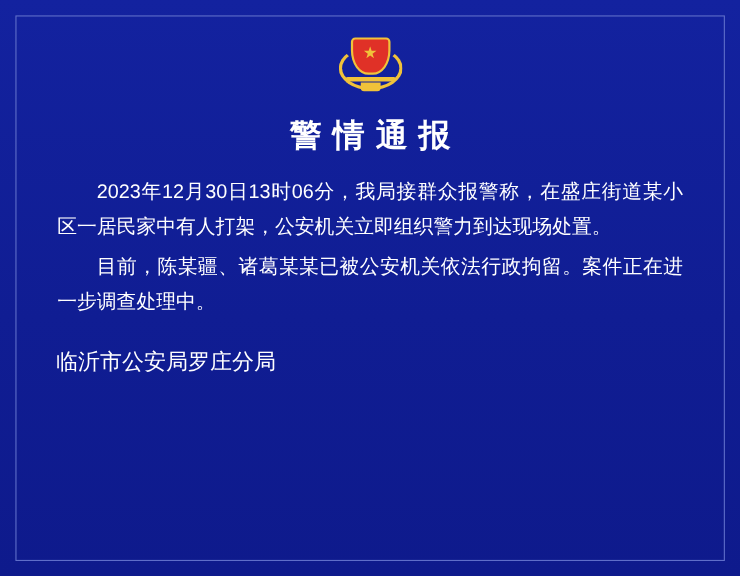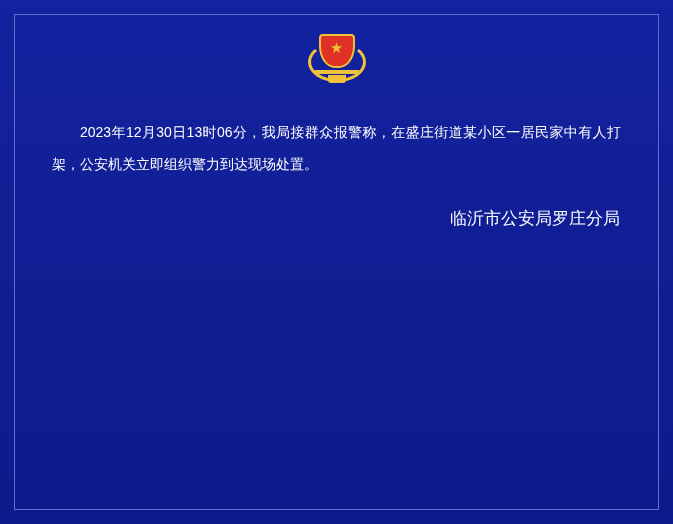--- a/index.html
+++ b/index.html
@@ -151,6 +151,7 @@
       <div class="base"></div>
     </div>
 
+    <div class="title">警情通报</div>
 
     <div class="body-text">
       <p>2023年12月30日13时06分，我局接群众报警称，在盛庄街道某小区一居民家中有人打架，公安机关立即组织警力到达现场处置。</p>

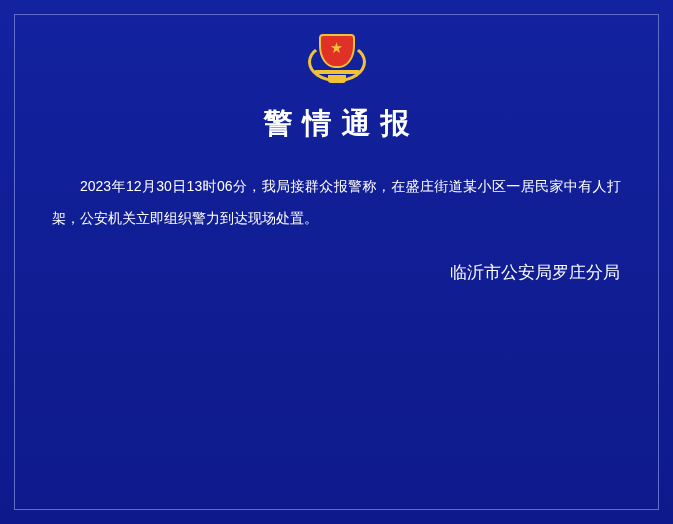--- a/index.html
+++ b/index.html
@@ -111,10 +111,10 @@
     text-align: center;
   }
   .body-text {
-    margin-top: 26px;
+    margin-top: 14px;
     width: 100%;
     color: #ffffff;
-    font-size: 14px;
+    font-size: 18px;
     line-height: 32px;
     text-align: justify;
     text-justify: inter-ideograph;

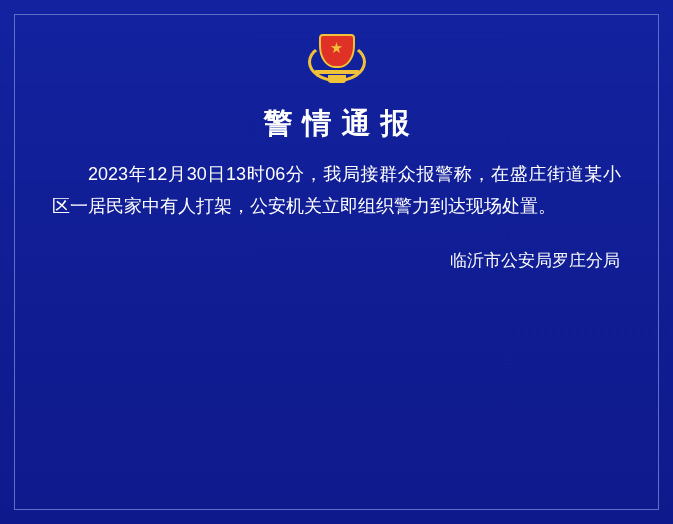--- a/index.html
+++ b/index.html
@@ -155,6 +155,7 @@
 
     <div class="body-text">
       <p>2023年12月30日13时06分，我局接群众报警称，在盛庄街道某小区一居民家中有人打架，公安机关立即组织警力到达现场处置。</p>
+      <p>目前，陈某疆、诸葛某某已被公安机关依法行政拘留。案件正在进一步调查处理中。</p>
     </div>
 
     <div class="signature">

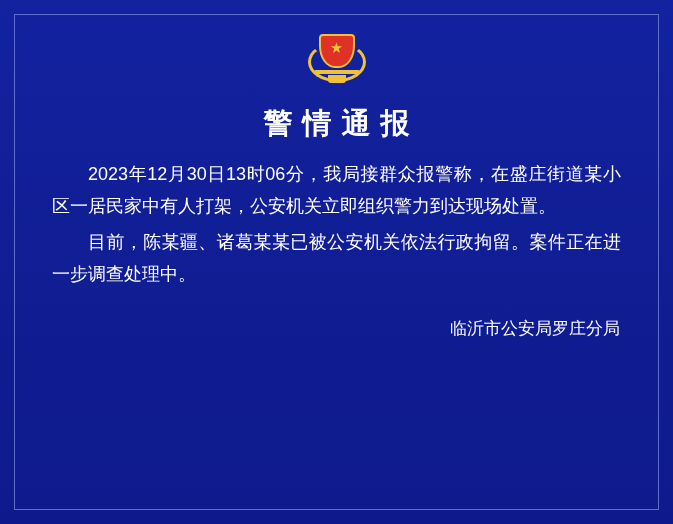--- a/index.html
+++ b/index.html
@@ -127,9 +127,8 @@
     margin-top: 20px;
     width: 100%;
     color: #ffffff;
-    font-size: 17px;
+    font-size: 20px;
     line-height: 30px;
-    text-align: right;
     padding-right: 2px;
   }
   .signature div {

